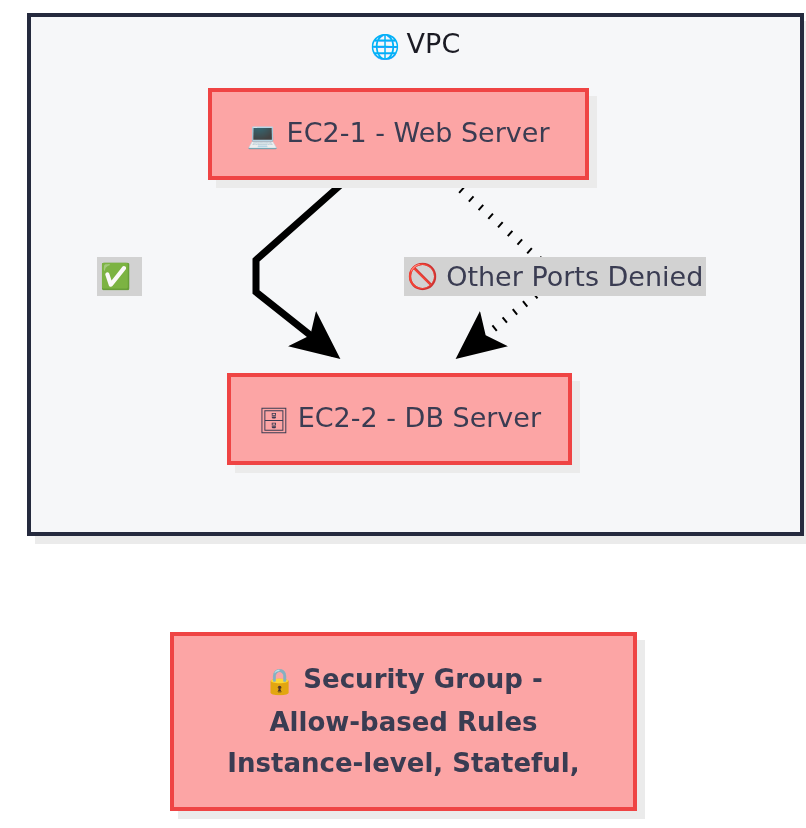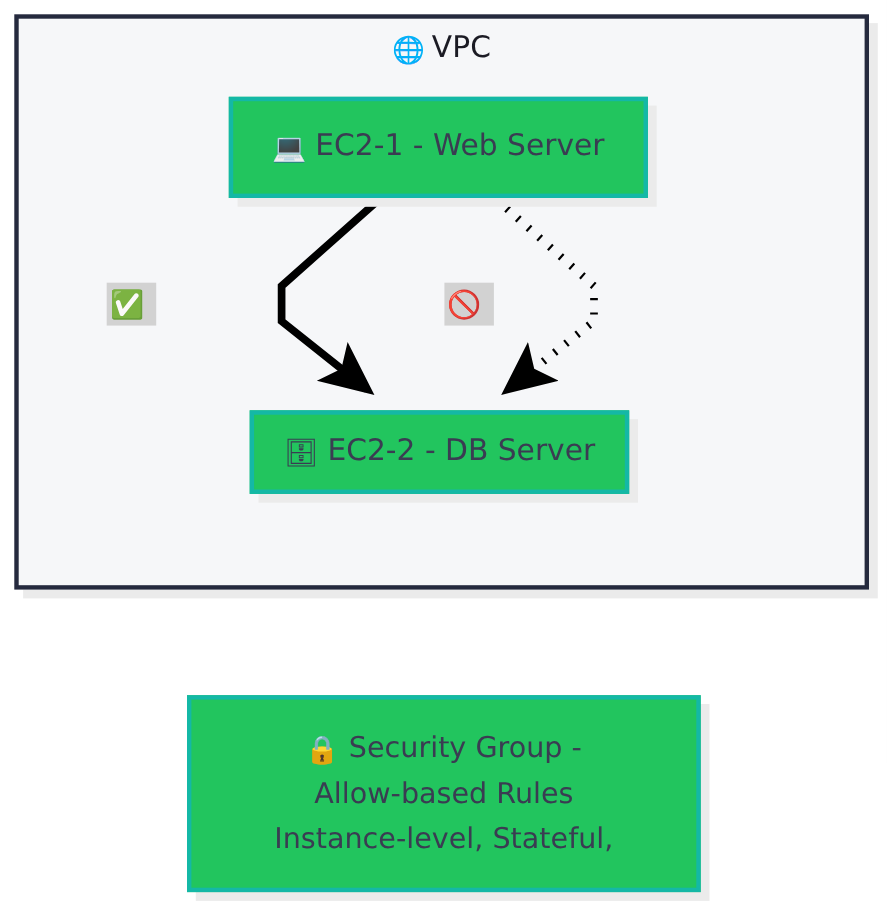--- a/index.html
+++ b/index.html
@@ -25,7 +25,7 @@
   
   .vpc-container {
     position: absolute;
-    left: 13px;
+    left: 27px;
     top: 13px;
     width: 777px;
     height: 523px;

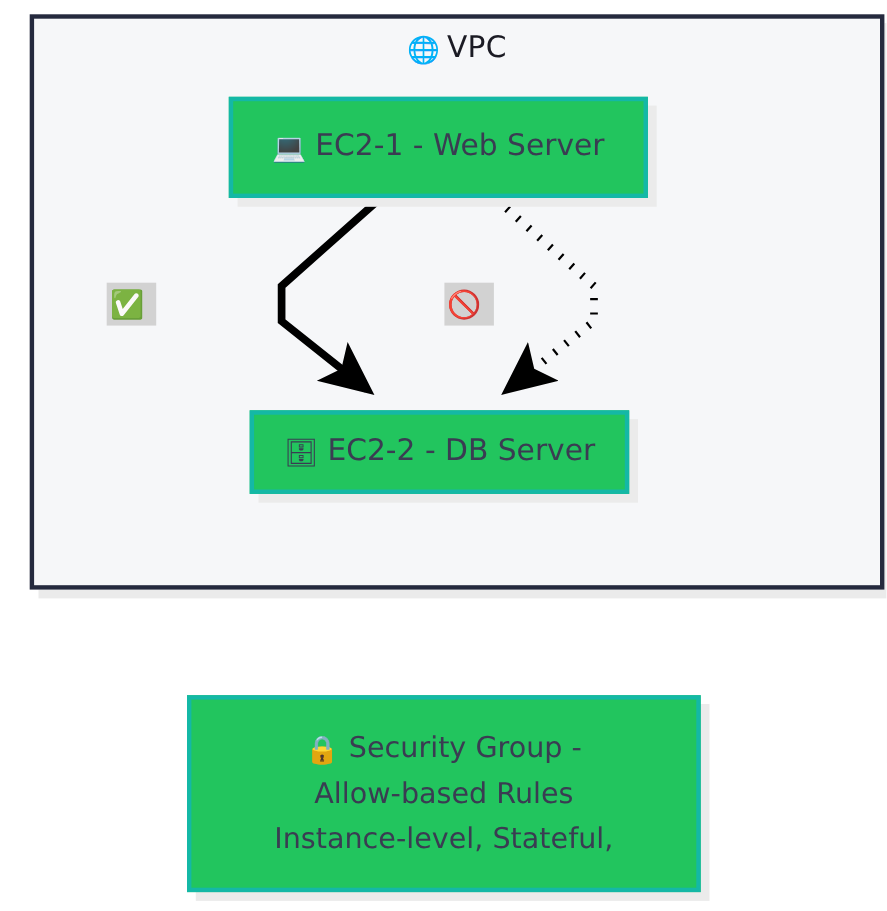--- a/index.html
+++ b/index.html
@@ -67,8 +67,8 @@
   .node {
     position: absolute;
     box-sizing: border-box;
-    background: #22c55e;
-    border: 4px solid #14b8a6;
+    background: #fca5a5;
+    border: 4px solid #ef4444;
     box-shadow: 8px 8px 0 0 #ebebeb;
     display: flex;
     align-items: center;

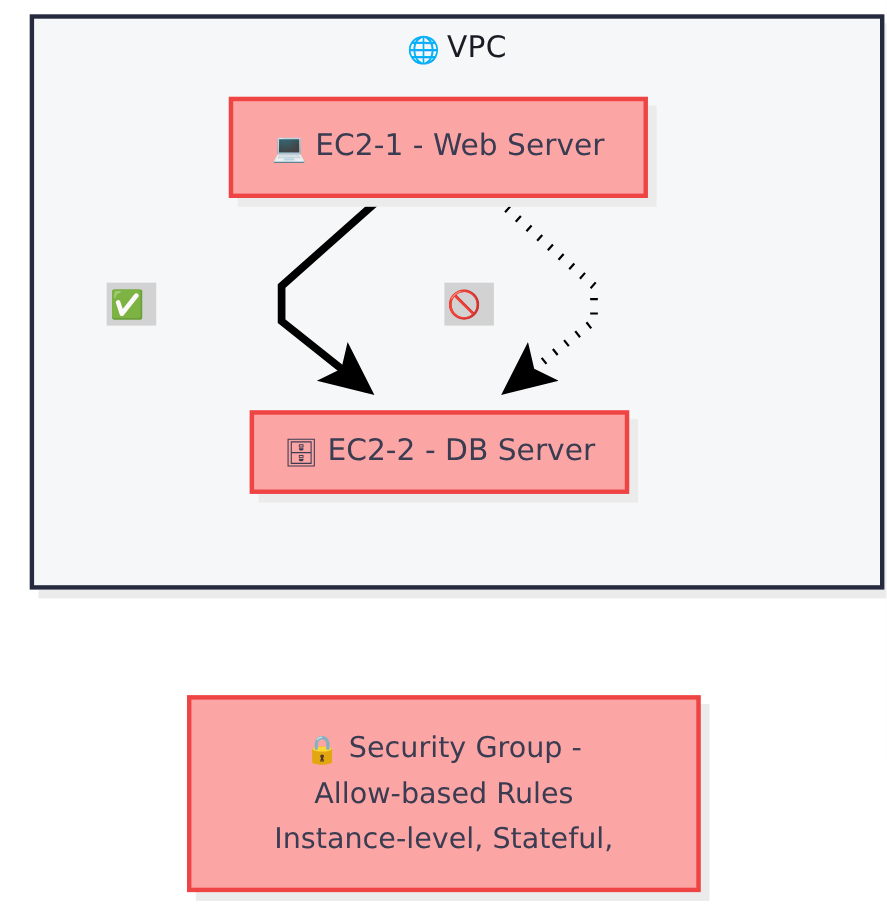--- a/index.html
+++ b/index.html
@@ -186,6 +186,7 @@
 
   <div class="edge-label" id="label-deny">
     <span class="emoji">🚫</span>
+      <span>Other Ports Denied</span>
   </div>
 
   <div class="node" id="node-legend">

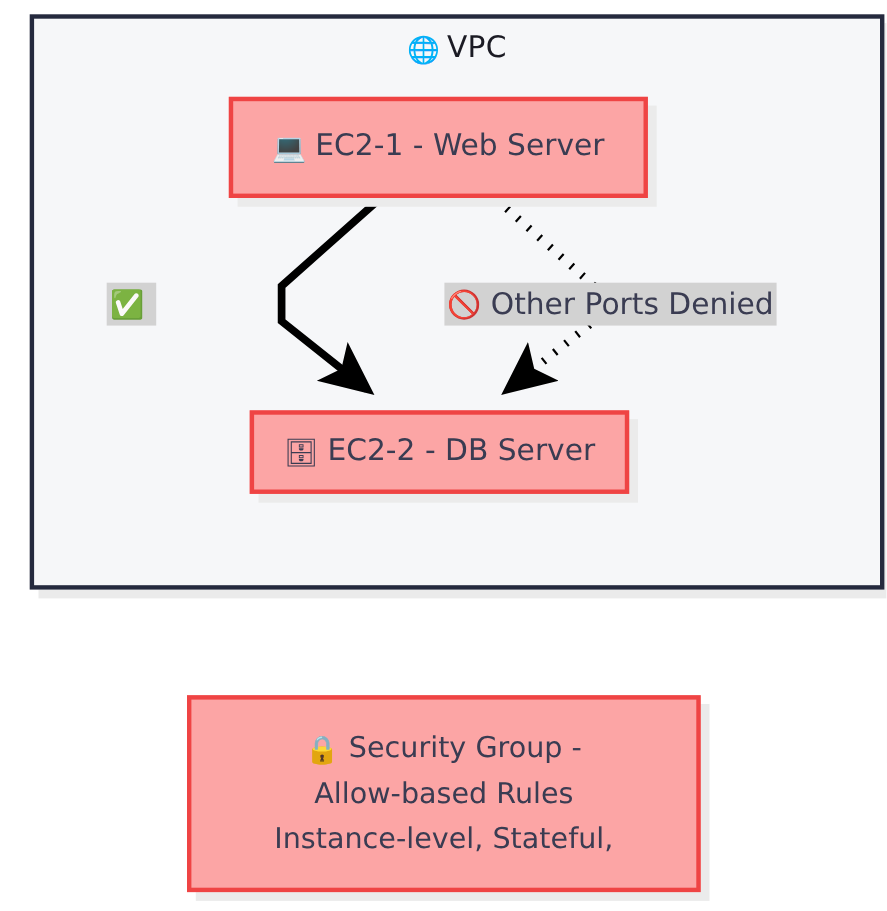--- a/index.html
+++ b/index.html
@@ -95,7 +95,7 @@
     left: 227px;
     top: 373px;
     width: 345px;
-    height: 76px;
+    height: 92px;
   }
 
   #node-legend {

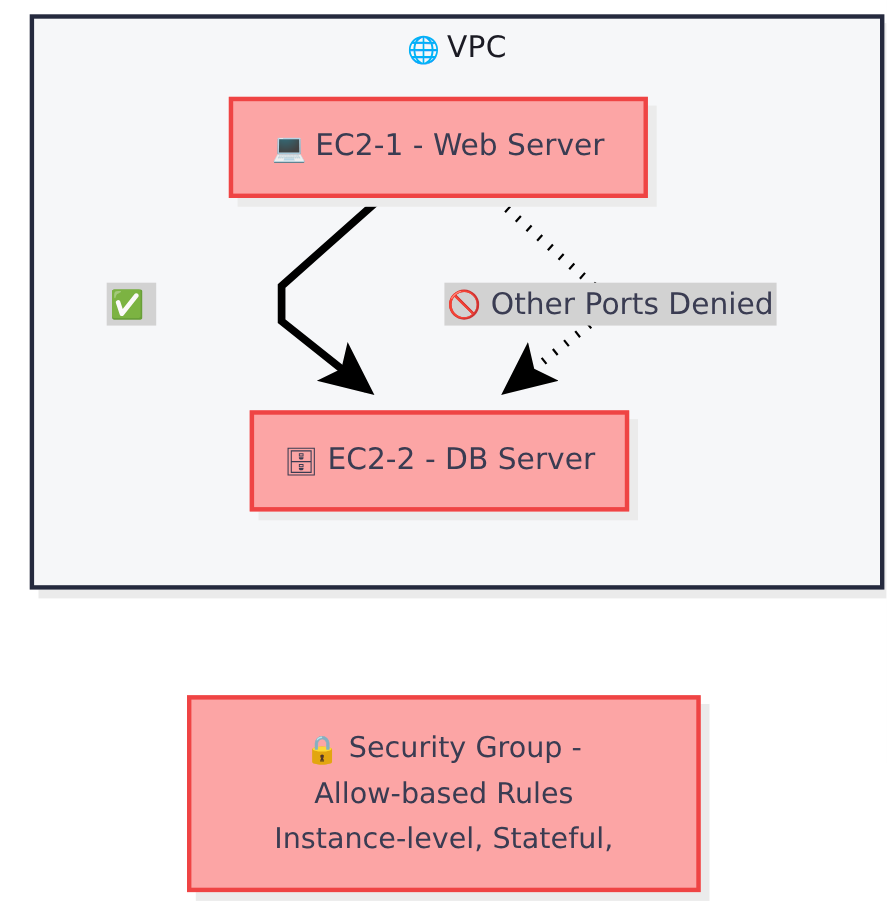--- a/index.html
+++ b/index.html
@@ -110,6 +110,7 @@
   }
   #node-legend .legend-text {
     display: block;
+    font-weight: bold;
   }
 
   

